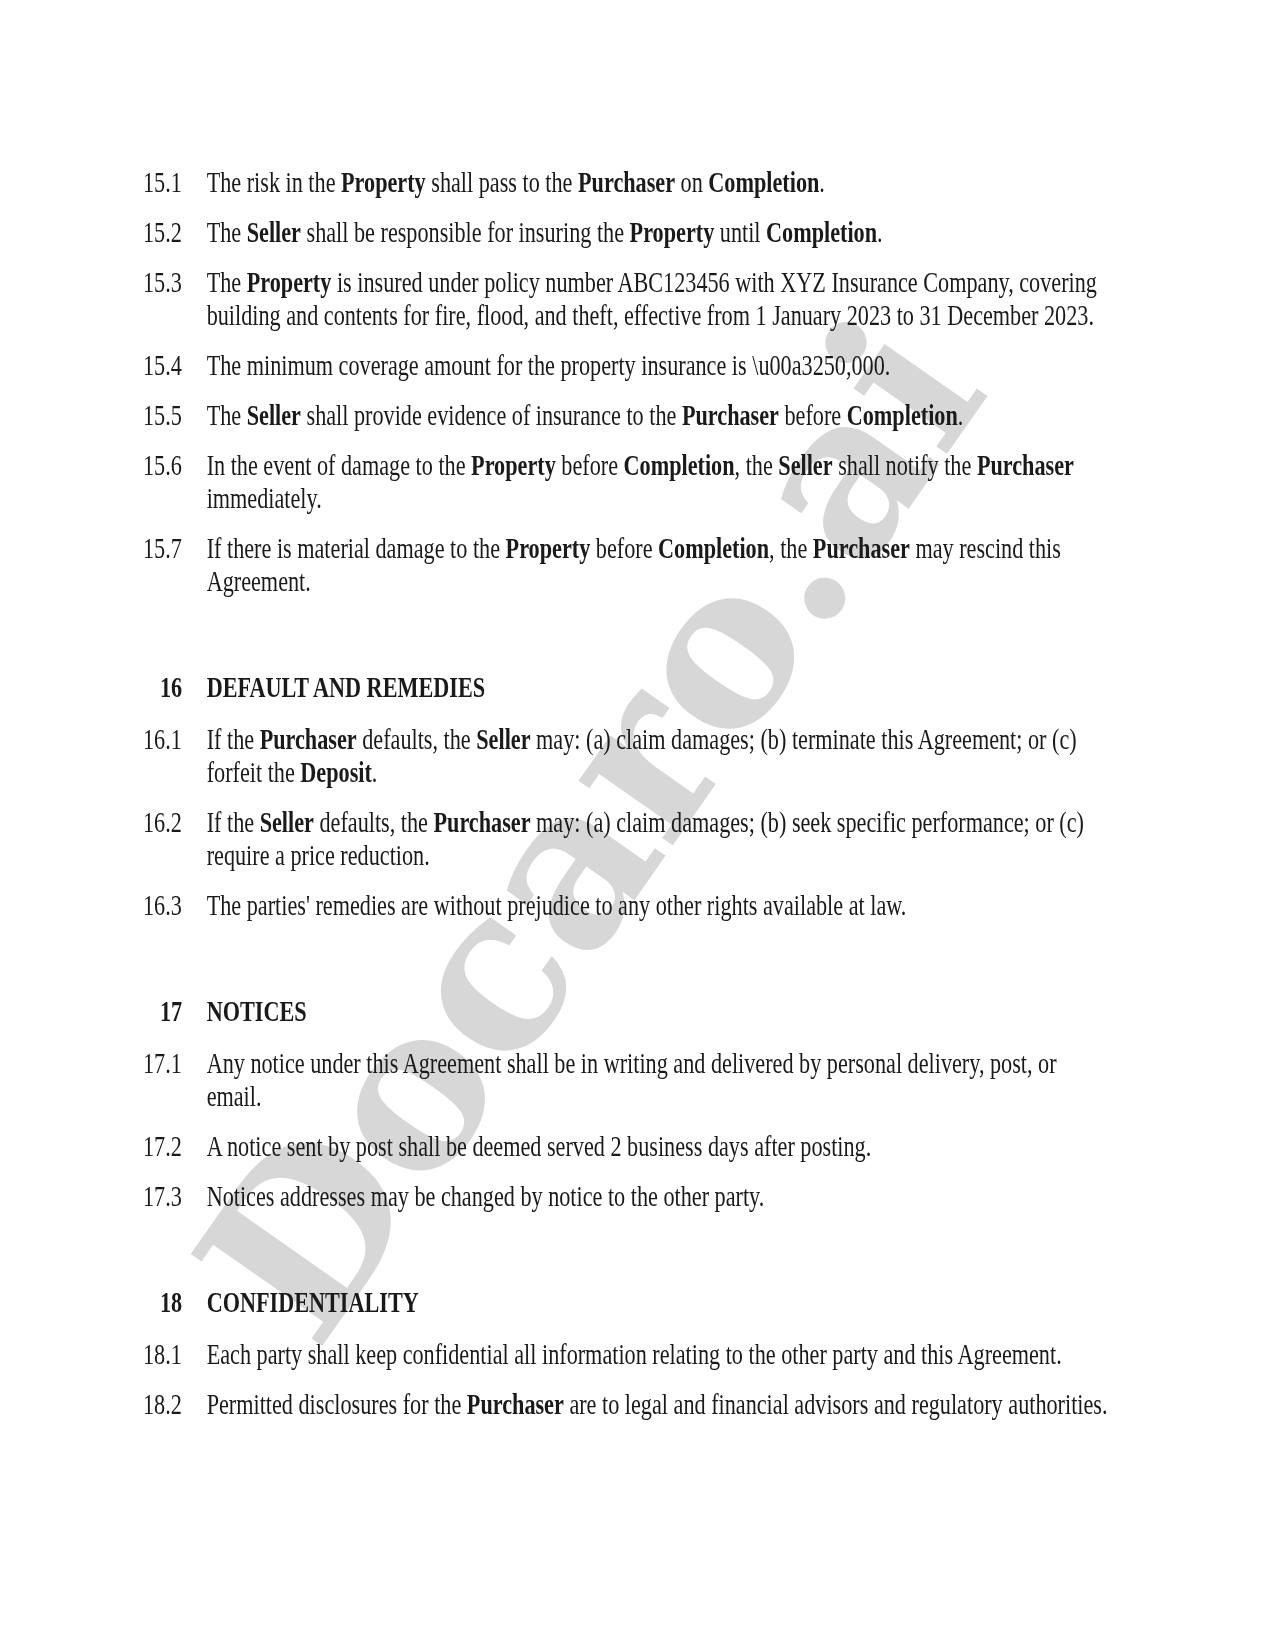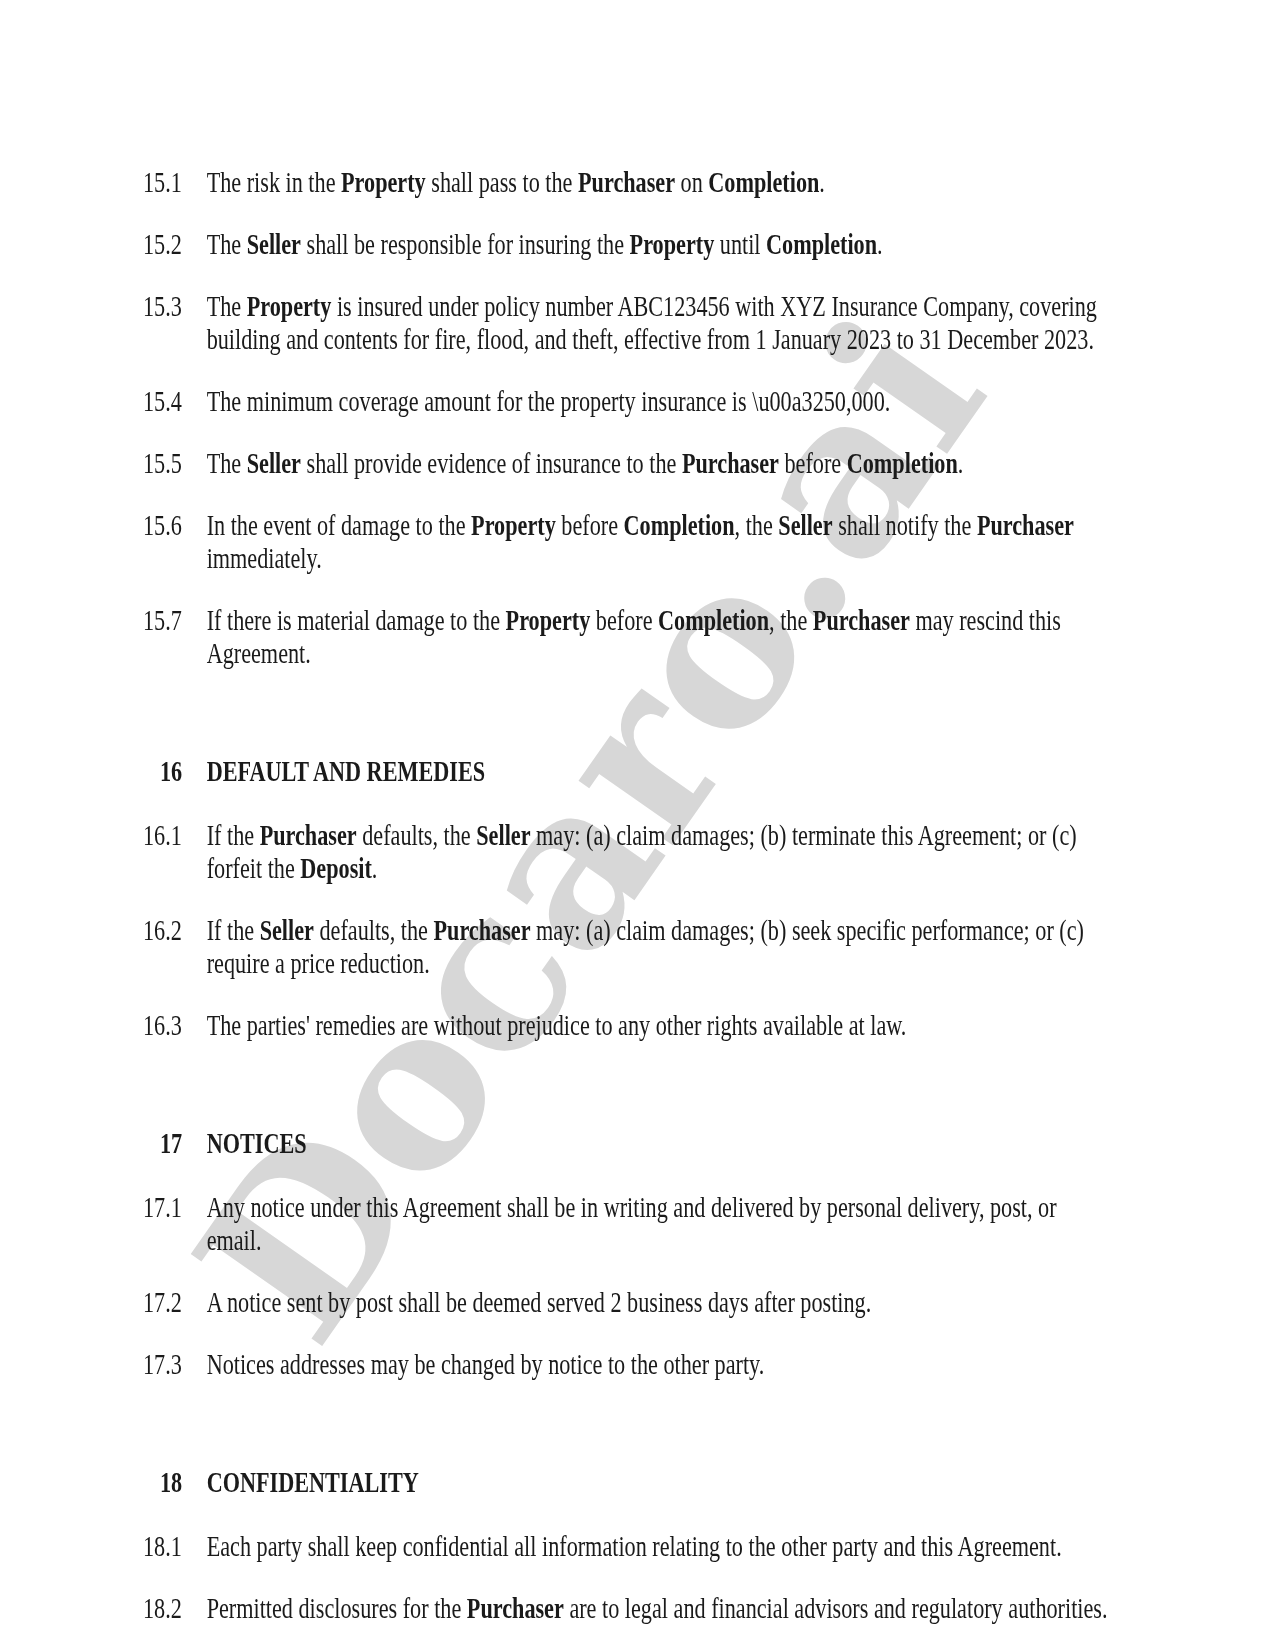--- a/index.html
+++ b/index.html
@@ -37,7 +37,6 @@
     display: flex;
     flex-direction: column;
     align-items: flex-start;
-    gap: 12px;
   }
   .row {
     display: flex;

